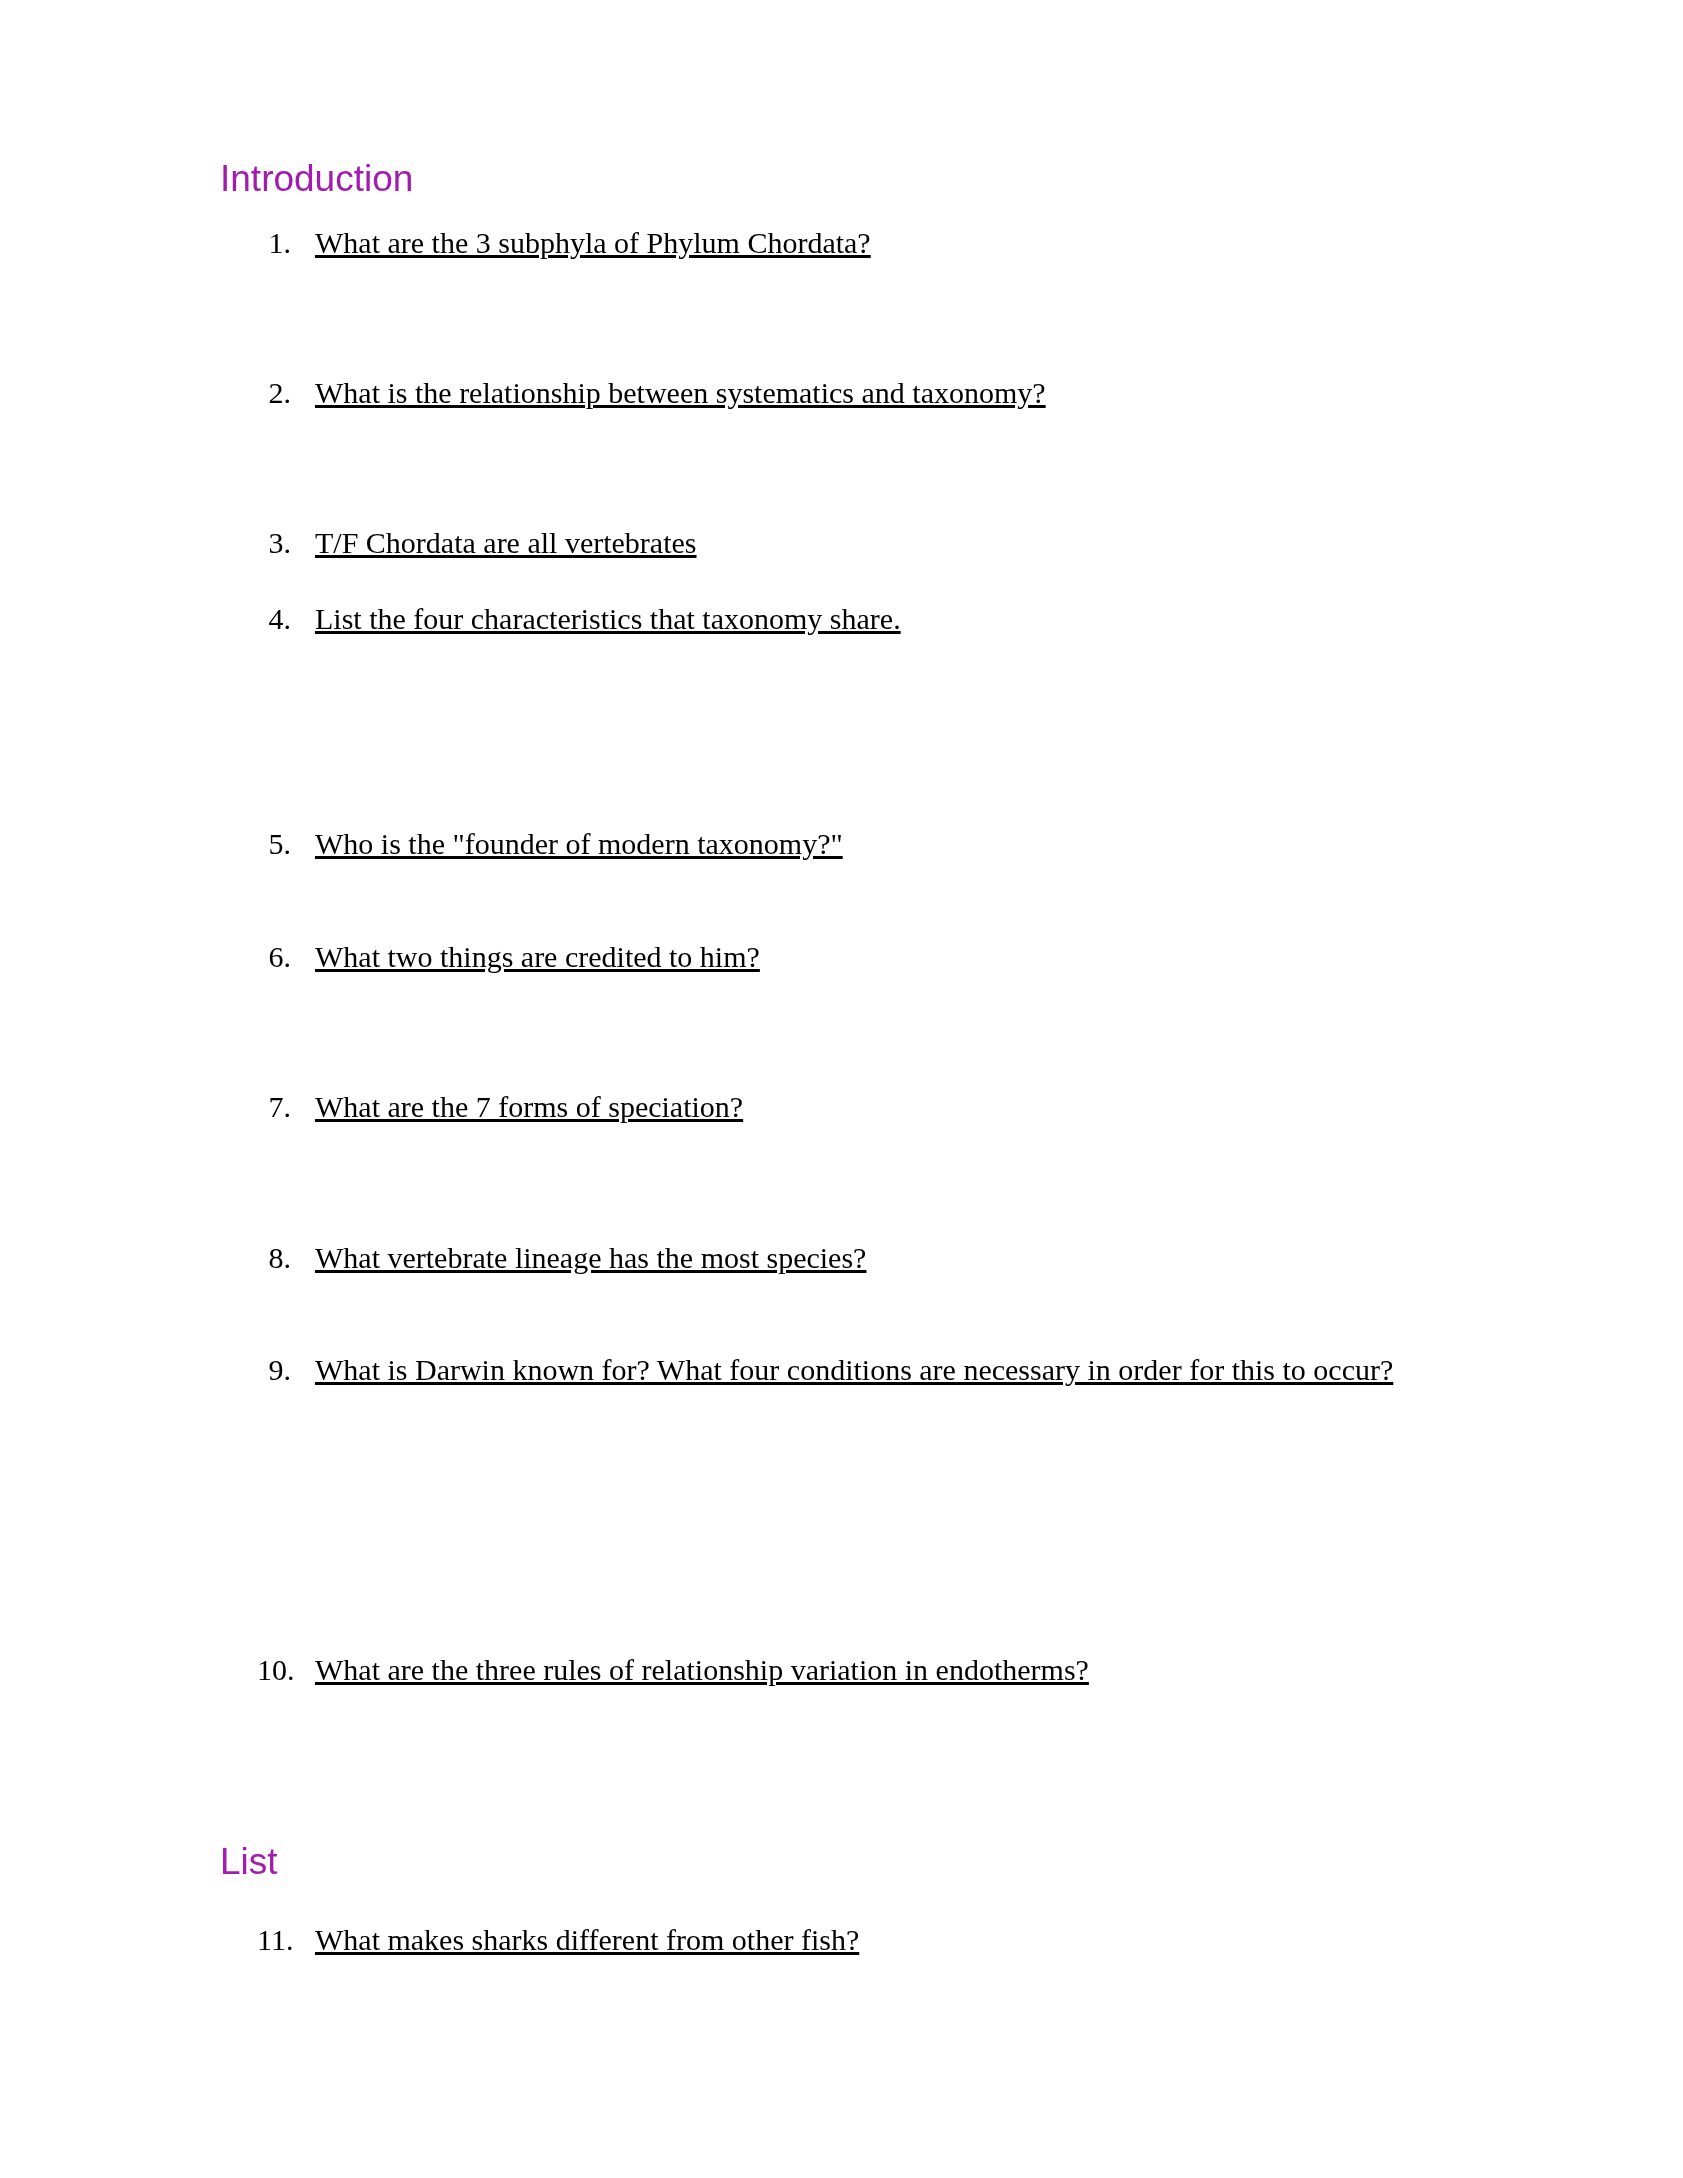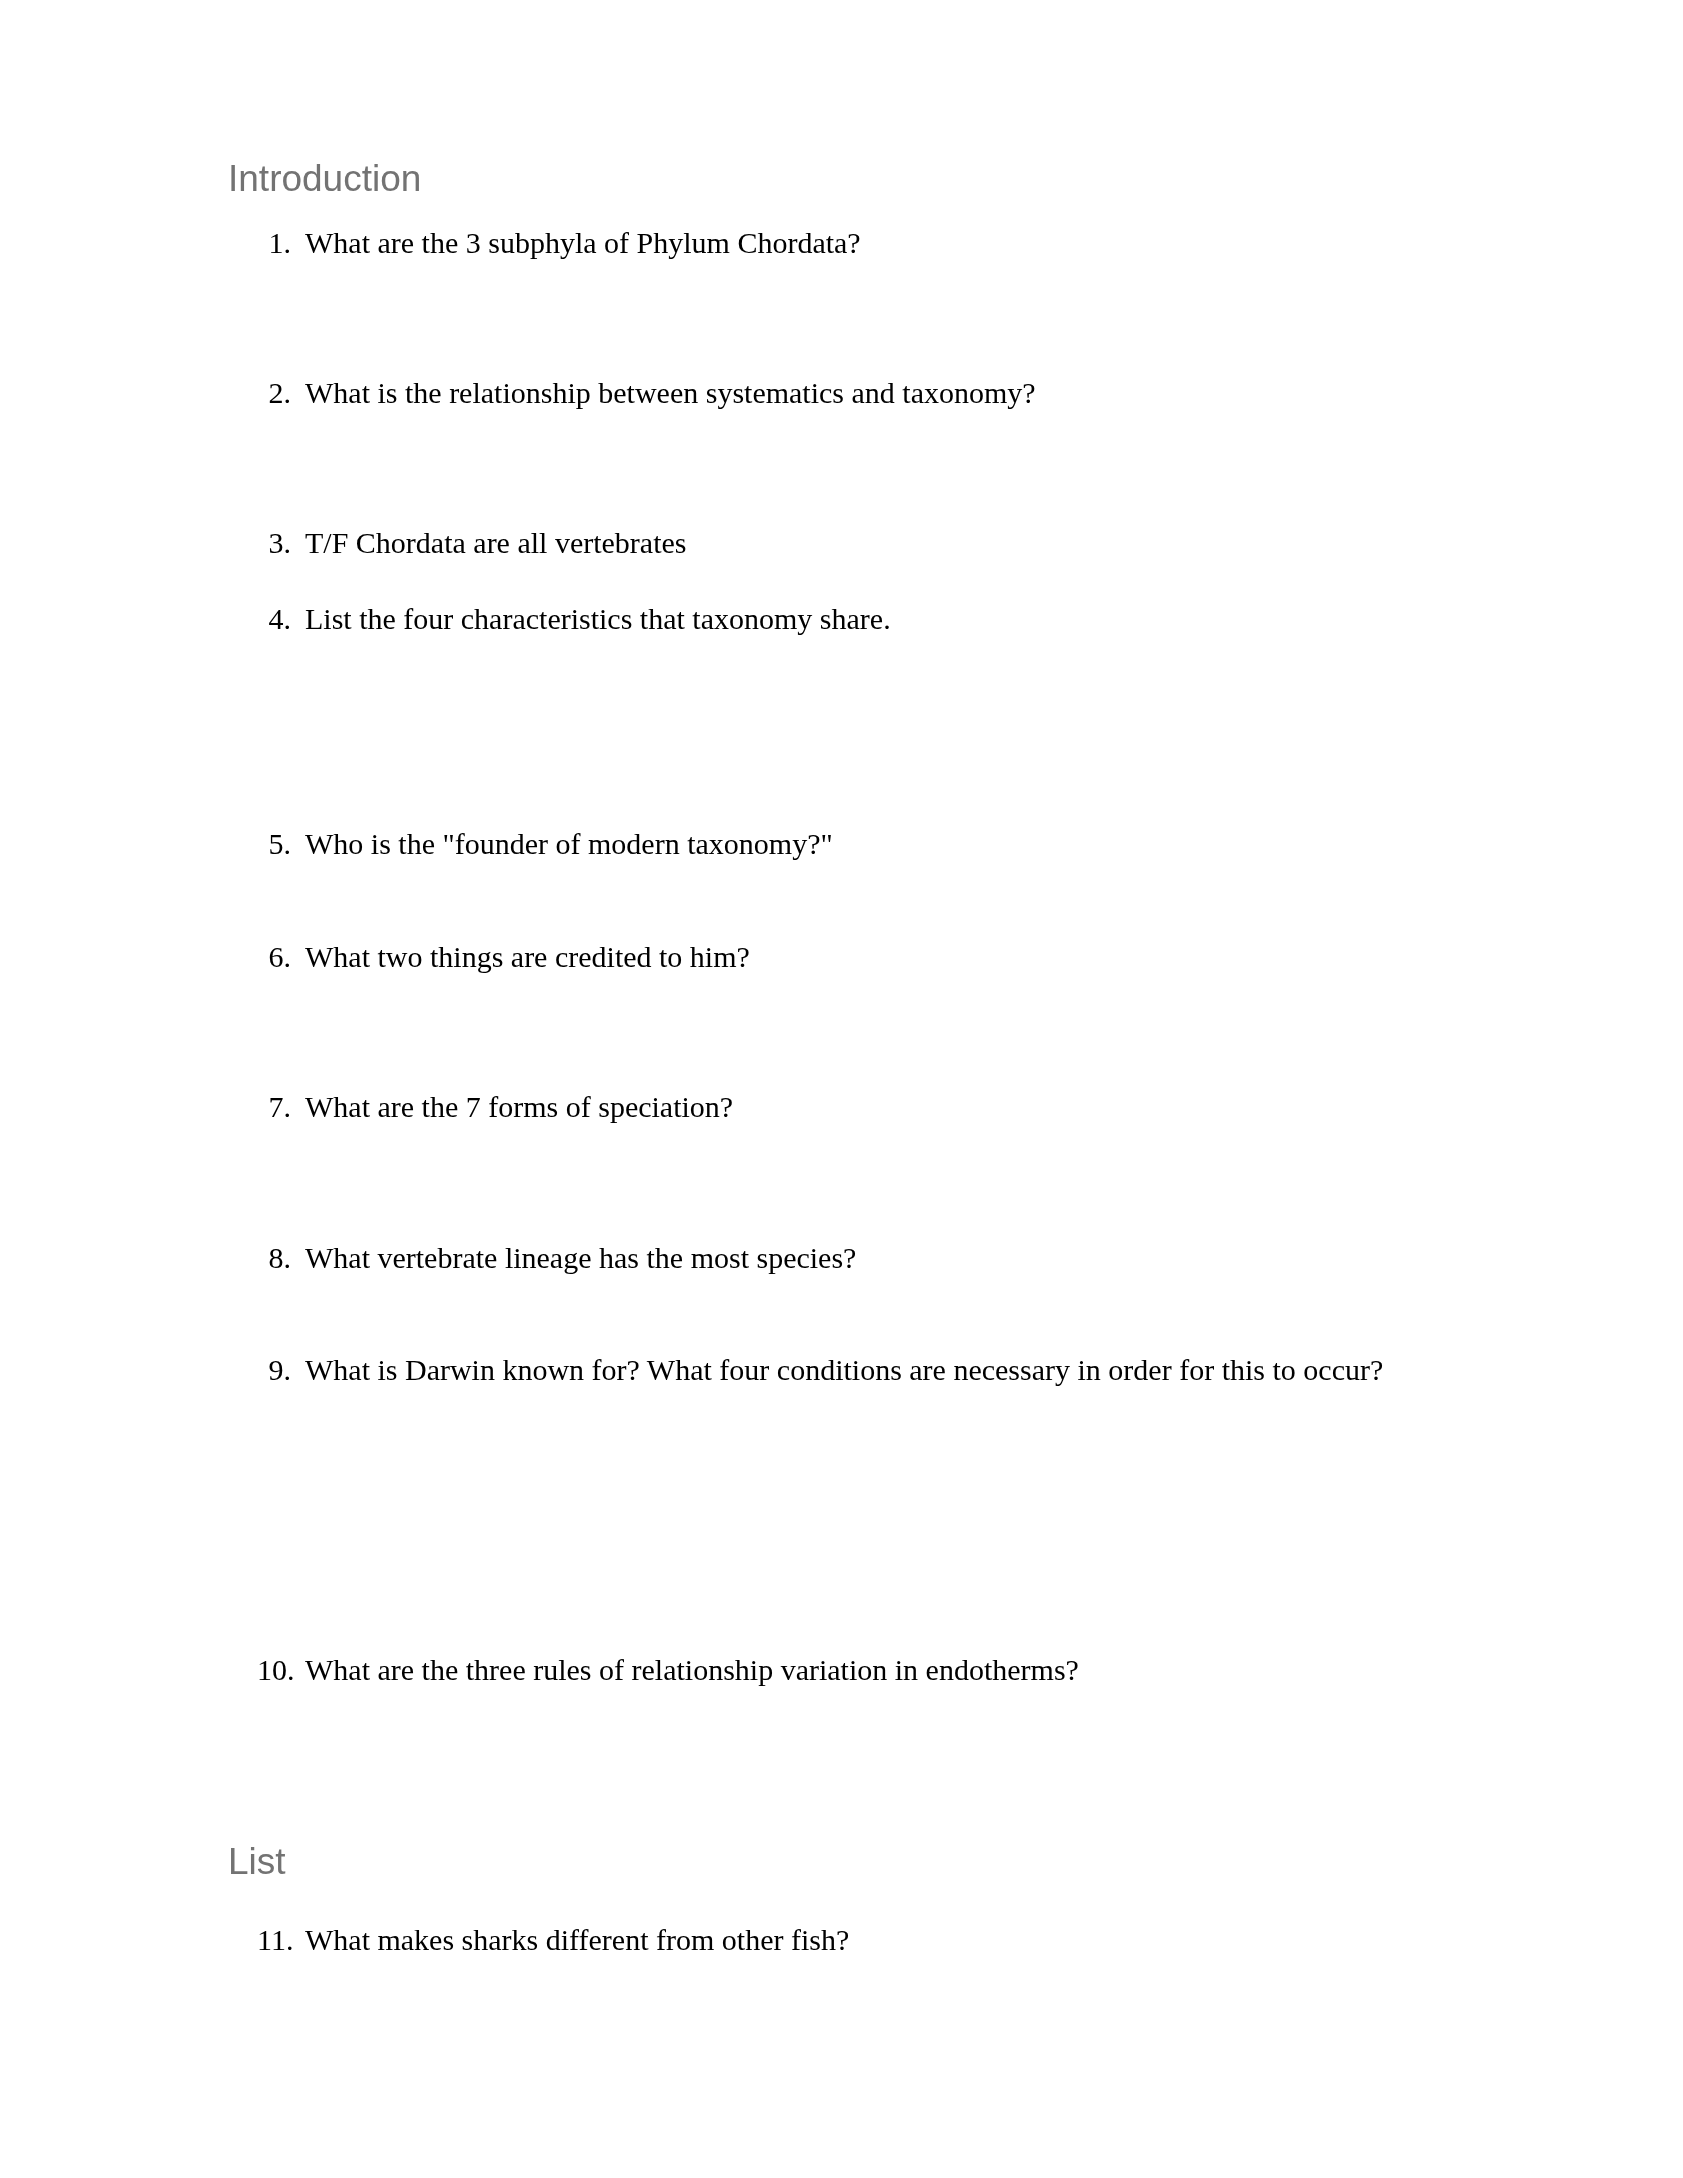--- a/index.html
+++ b/index.html
@@ -4,7 +4,7 @@
 <style>
   html,body{margin:0;padding:0;background:#fff;}
   body{width:1683px;height:2178px;position:relative;overflow:hidden;}
-  .h{position:absolute;left:228px;font-family:"Liberation Sans",sans-serif;font-size:37px;color:#737373;line-height:1;}
+  .h{position:absolute;left:220px;font-family:"Liberation Sans",sans-serif;font-size:37px;color:#a21caf;line-height:1;}
   .q{position:absolute;left:0;width:1683px;font-family:"Liberation Serif",serif;font-size:30px;color:#000;line-height:38px;}
   .q .n{position:absolute;left:257px;width:34px;text-align:right;}
   .q .t{position:absolute;left:305px;width:1109px;}

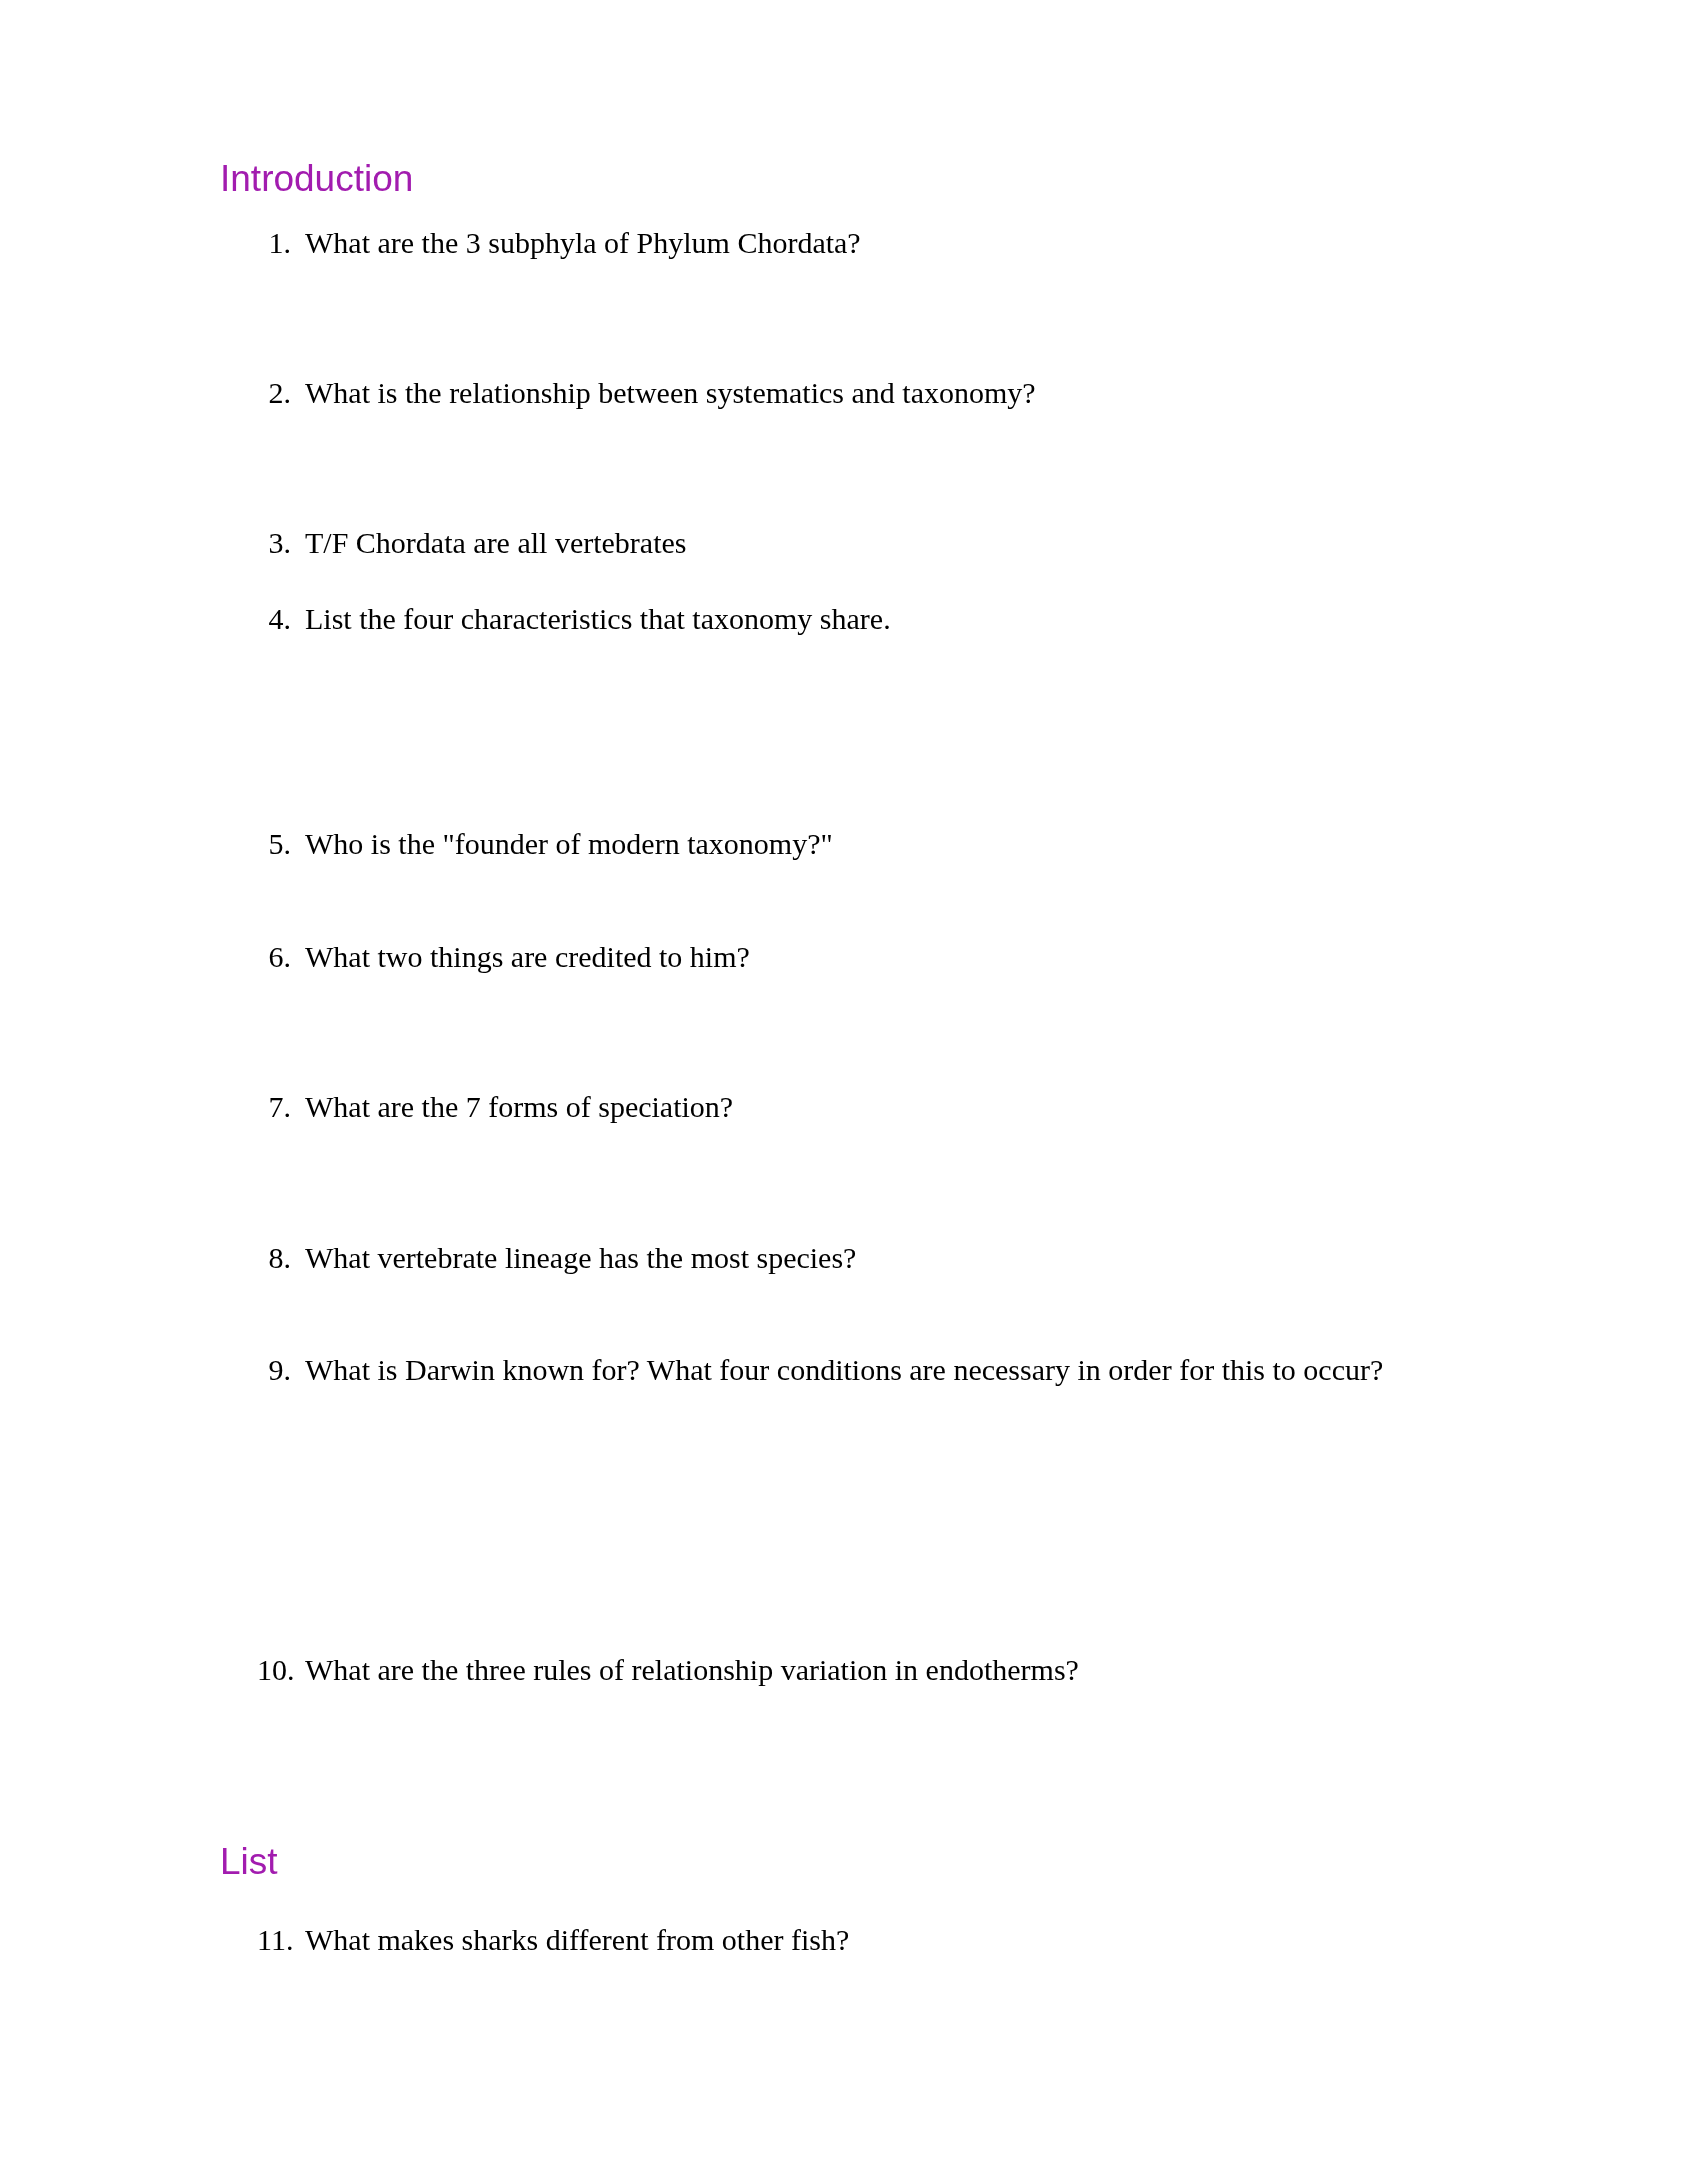--- a/index.html
+++ b/index.html
@@ -7,7 +7,7 @@
   .h{position:absolute;left:220px;font-family:"Liberation Sans",sans-serif;font-size:37px;color:#a21caf;line-height:1;}
   .q{position:absolute;left:0;width:1683px;font-family:"Liberation Serif",serif;font-size:30px;color:#000;line-height:38px;}
   .q .n{position:absolute;left:257px;width:34px;text-align:right;}
-  .q .t{position:absolute;left:305px;width:1109px;}
+  .q .t{position:absolute;left:315px;width:1109px;text-decoration:underline;}
 </style>
 </head>
 <body>

